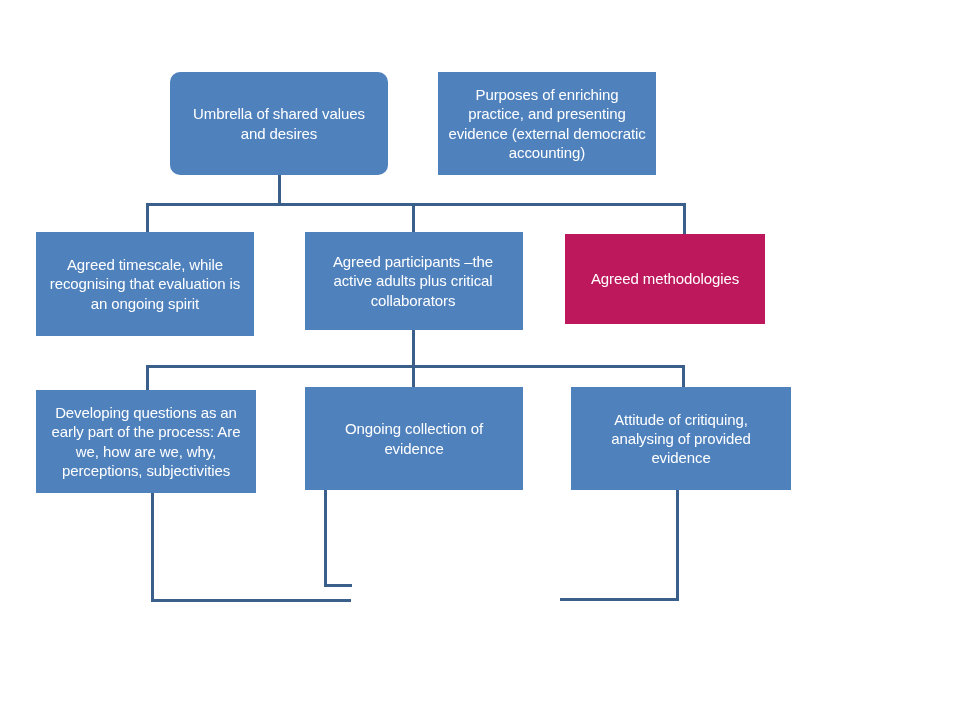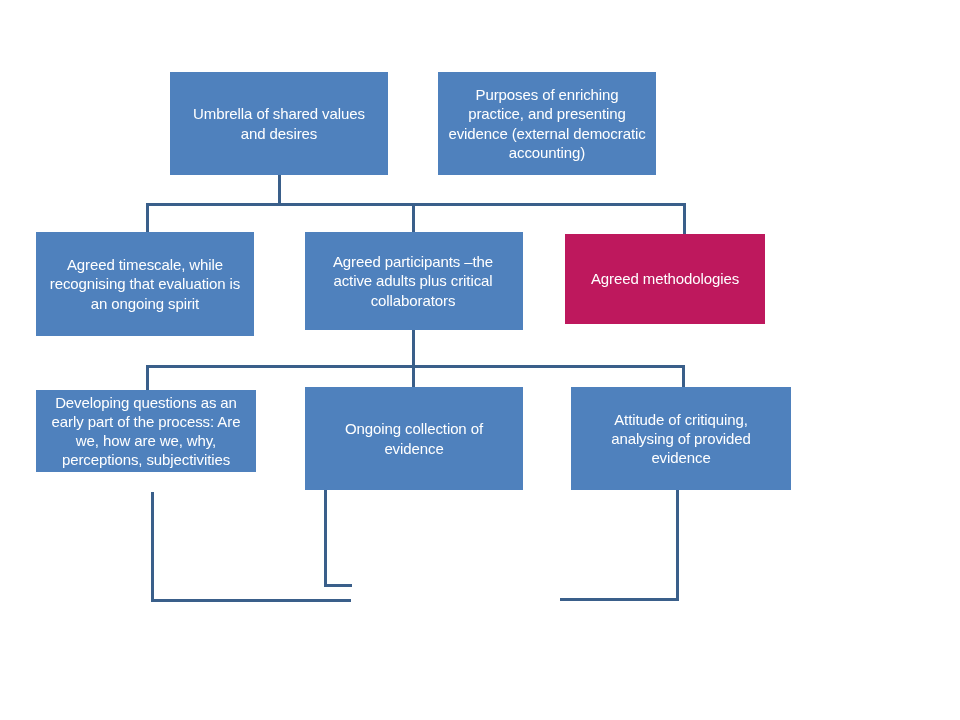--- a/index.html
+++ b/index.html
@@ -78,7 +78,7 @@
   <div class="conn thick-v" style="left:676px; top:490px; height:110px;"></div>
   <div class="conn thick-h" style="left:560px; top:598px; width:119px;"></div>
 
-  <div class="node" style="left:170px; top:72px; width:218px; height:103px; background:#4F81BD;">
+  <div class="node" style="left:170px; top:72px; width:218px; height:103px; background:#4F81BD;border-radius:10px;">
     <span class="label">Umbrella of shared values and desires</span>
   </div>
 

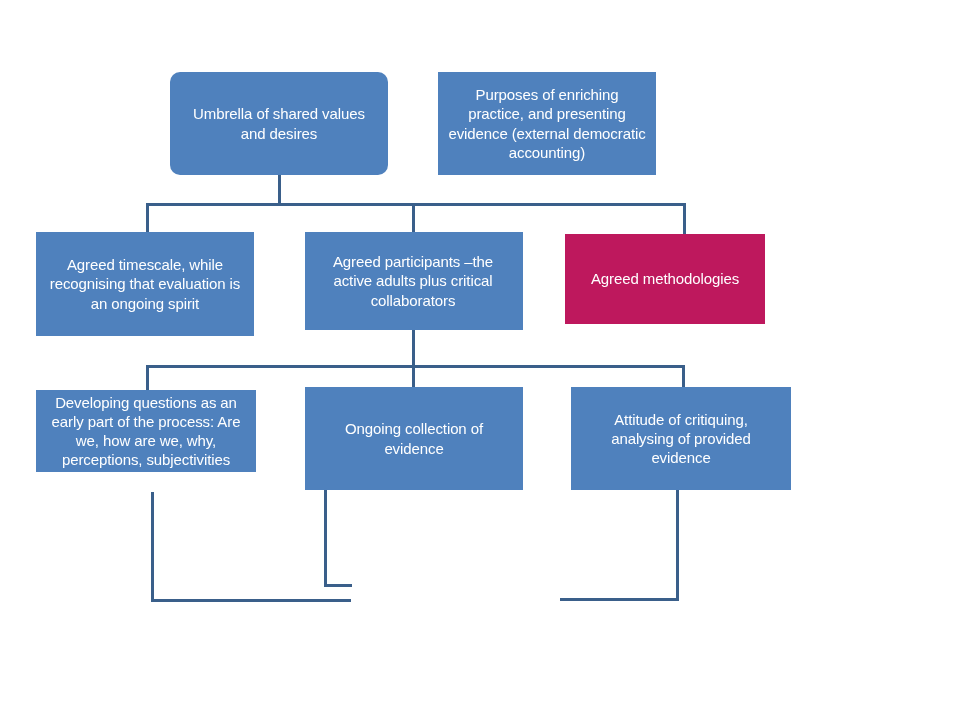--- a/index.html
+++ b/index.html
@@ -98,7 +98,7 @@
     <span class="label">Agreed methodologies</span>
   </div>
 
-  <div class="node" style="left:36px; top:390px; width:220px; height:82px; background:#4F81BD;">
+  <div class="node" style="left:36px; top:390px; width:220px; height:103px; background:#4F81BD;">
     <span class="label">Developing questions as an early part of the process: Are we, how are we, why, perceptions, subjectivities</span>
   </div>
 

